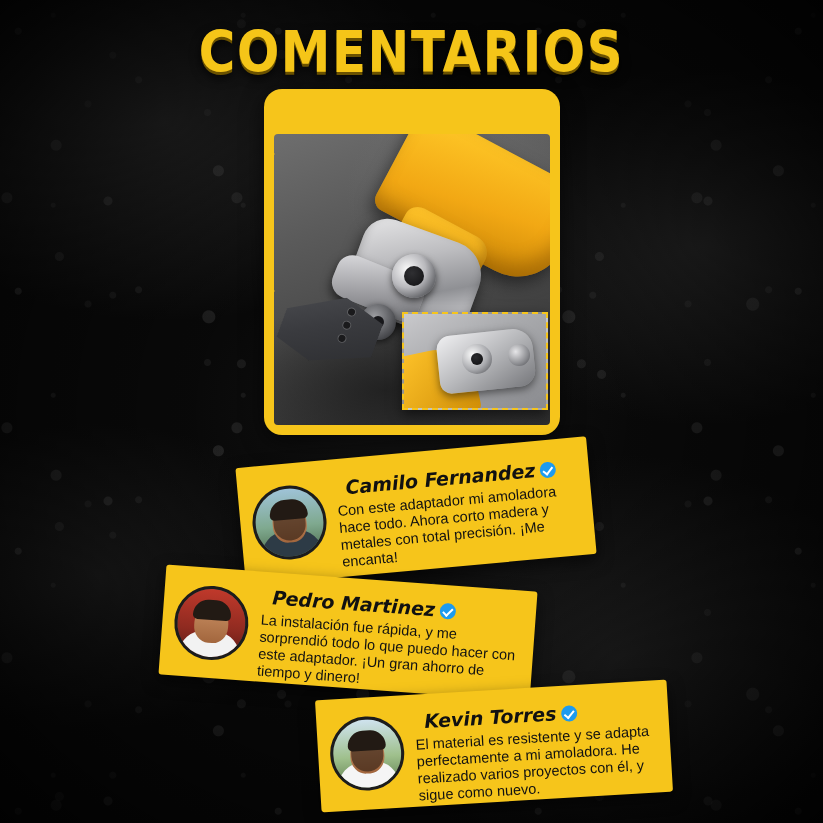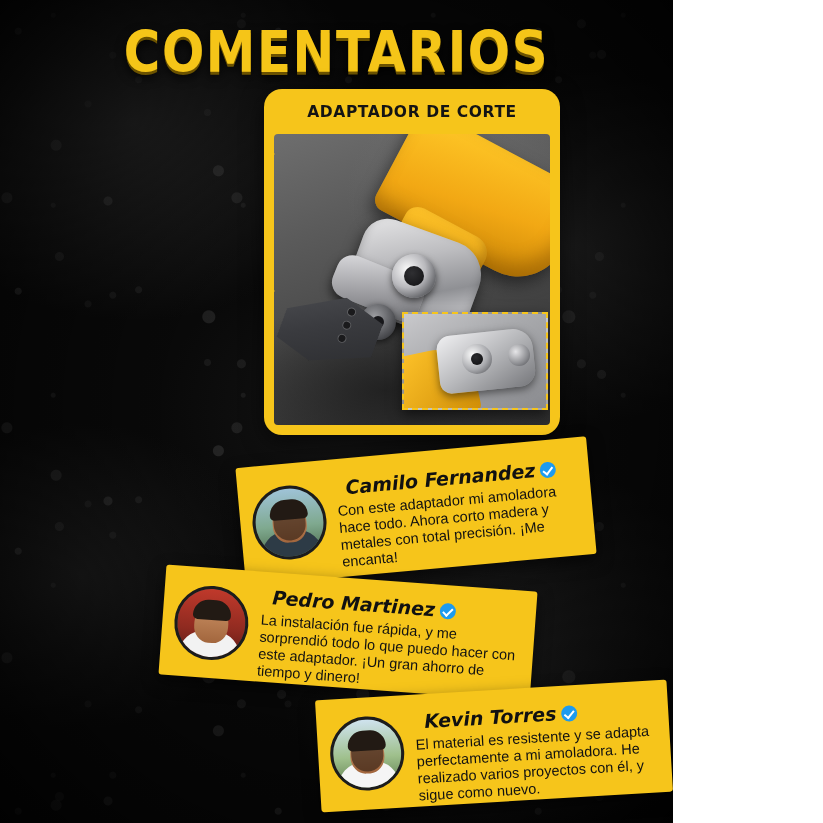--- a/index.html
+++ b/index.html
@@ -10,7 +10,7 @@
   }
   #root {
     position: relative;
-    width: 673px; height: 823px;
+    width: 823px; height: 823px;
     background: #a21caf;
     overflow: hidden;
   }

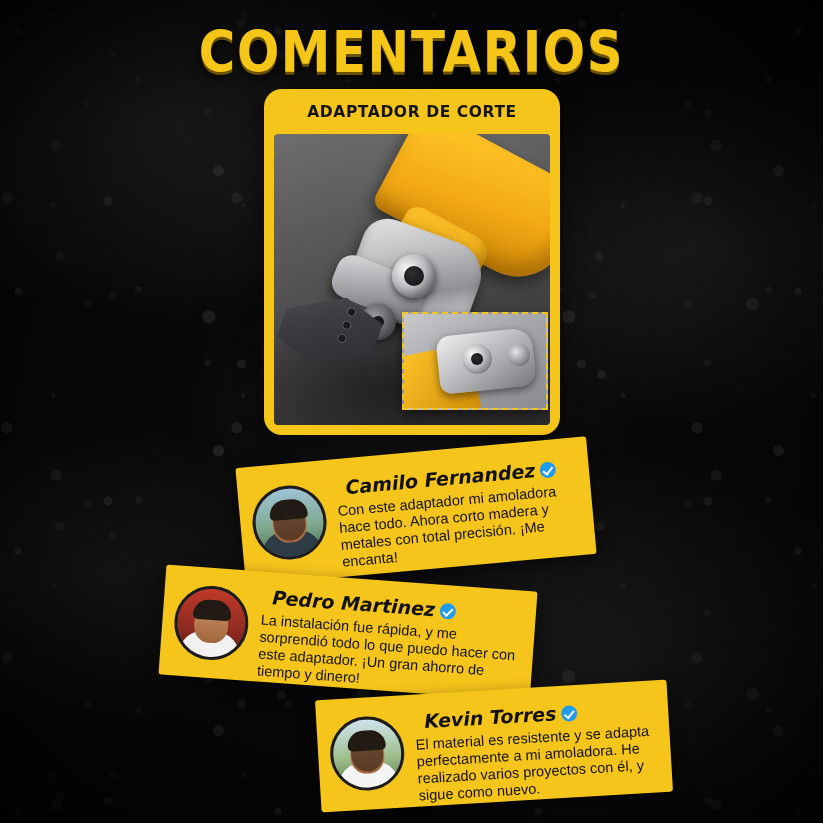--- a/index.html
+++ b/index.html
@@ -337,7 +337,6 @@
   <div class="title">COMENTARIOS</div>
 
   <div class="product-card">
-    <div class="product-head">ADAPTADOR DE CORTE</div>
 
     <div class="product-photo">
       <div class="photo-floor"></div>

